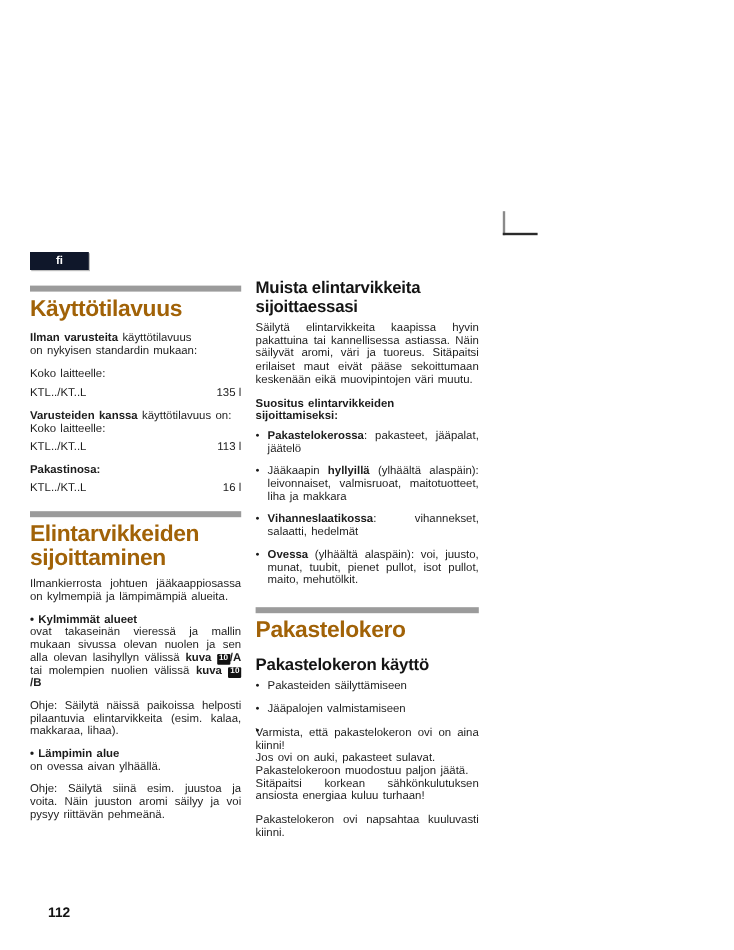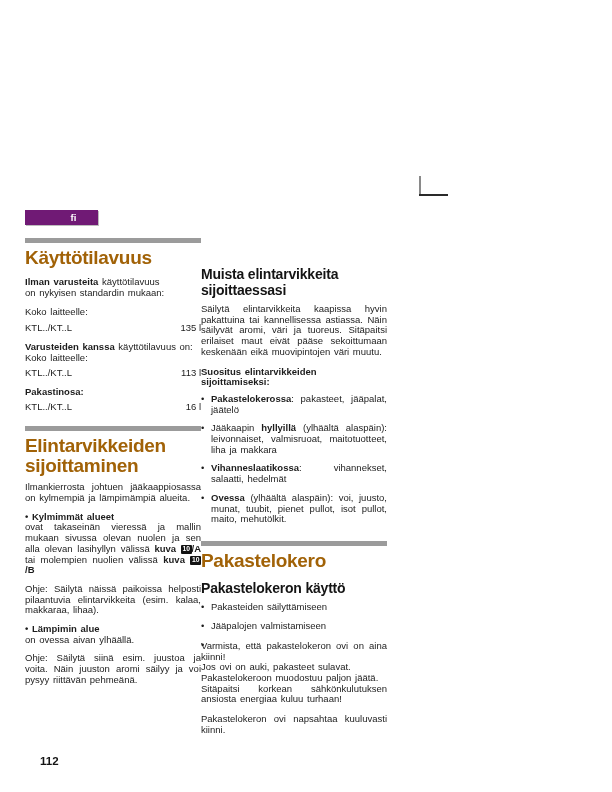--- a/index.html
+++ b/index.html
@@ -11,10 +11,9 @@
   }
   .lang-tab {
     position:absolute; left:25px; top:210px; width:49px; height:15px;
-    background:#701a75; color:#ffffff; font-size:9.5px; font-weight:bold;
+    background:#0f172a; color:#ffffff; font-size:9.5px; font-weight:bold;
     text-align:center; line-height:15px;
     box-shadow:1px 1px 0 #bdbdbd;
-    padding-left:24px;
   }
   .crop-mark { position:absolute; left:419px; top:176px; width:30px; height:20px; }
   .crop-mark .cm-v { position:absolute; left:0; top:0; width:2px; height:20px; background:#8a8a8a; }

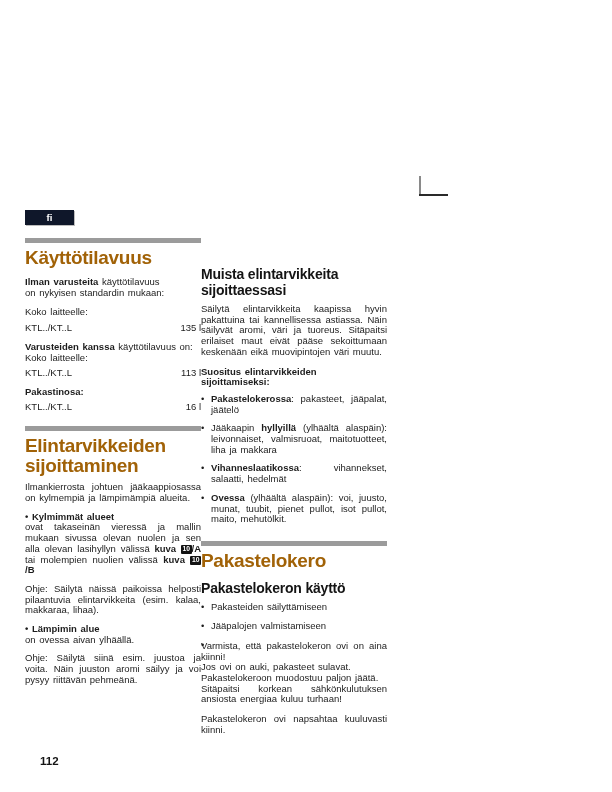--- a/index.html
+++ b/index.html
@@ -21,7 +21,7 @@
 
   .col { position:absolute; }
   .col-left  { left:25px;  top:238px; width:176px; }
-  .col-right { left:201px; top:232px; width:186px;margin-top:35px; }
+  .col-right { left:213px; top:232px; width:186px; }
 
   .bar { height:5px; background:#9b9b9b; }
 

